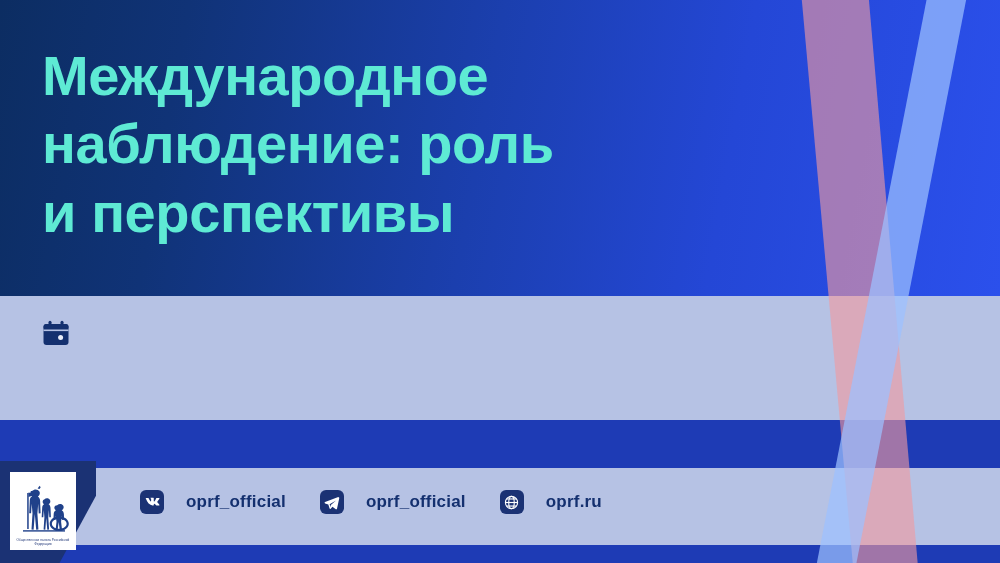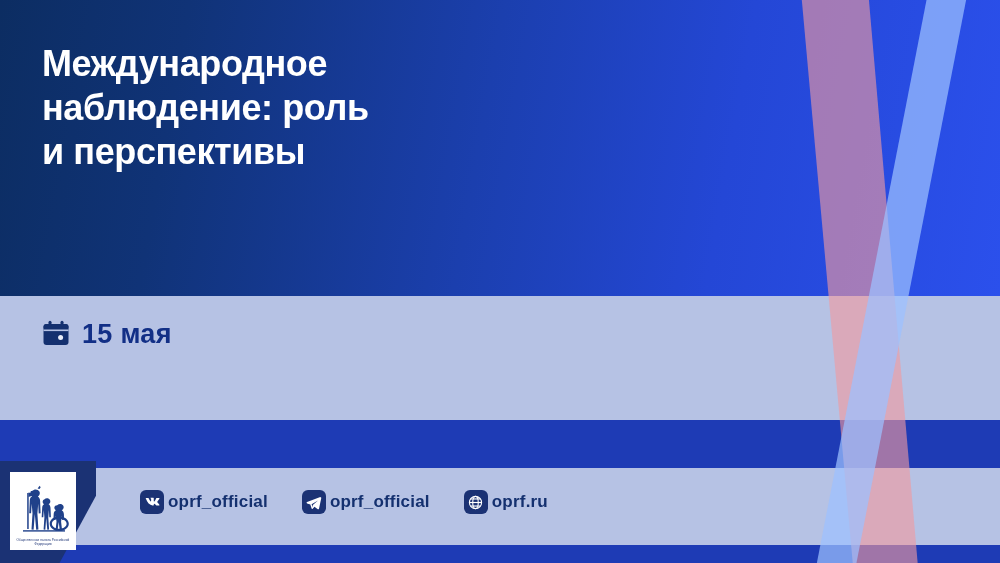--- a/index.html
+++ b/index.html
@@ -41,8 +41,8 @@
   
   .hero-title {
     position:absolute; left:42px; top:42px; width:700px;
-    color:#ffffff;
-    font-size:36px; line-height:1.22; font-weight:bold;
+    color:#5eead4;
+    font-size:56px; line-height:1.22; font-weight:bold;
     letter-spacing:-0.4px;
     white-space:pre-line;
   }

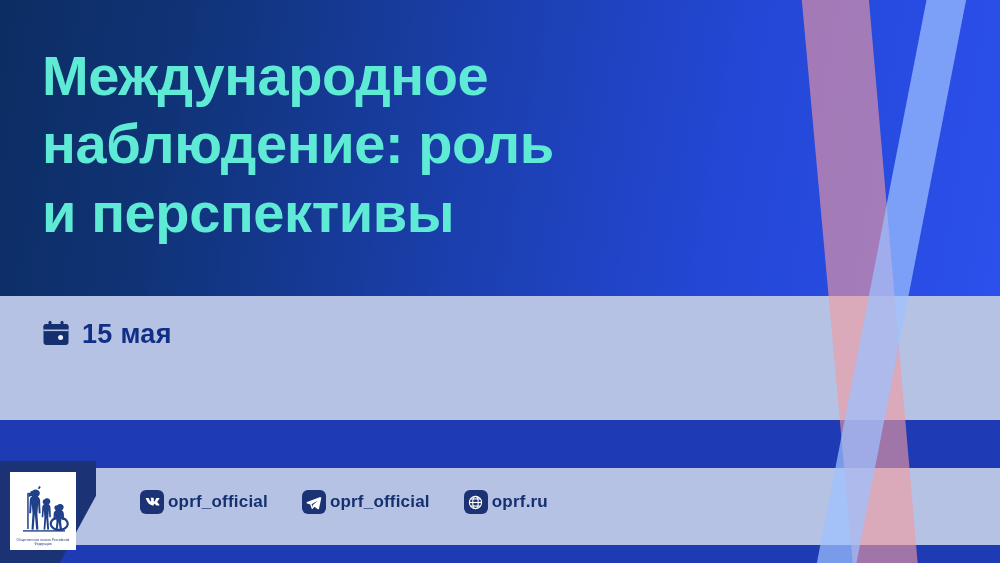--- a/index.html
+++ b/index.html
@@ -114,7 +114,6 @@
           <circle cx="18.6" cy="17.6" r="2.5" fill="#e8ecf8"></circle>
         </svg>
       </span>
-      <span class="meta-text">15 мая</span>
     </div>
 
 

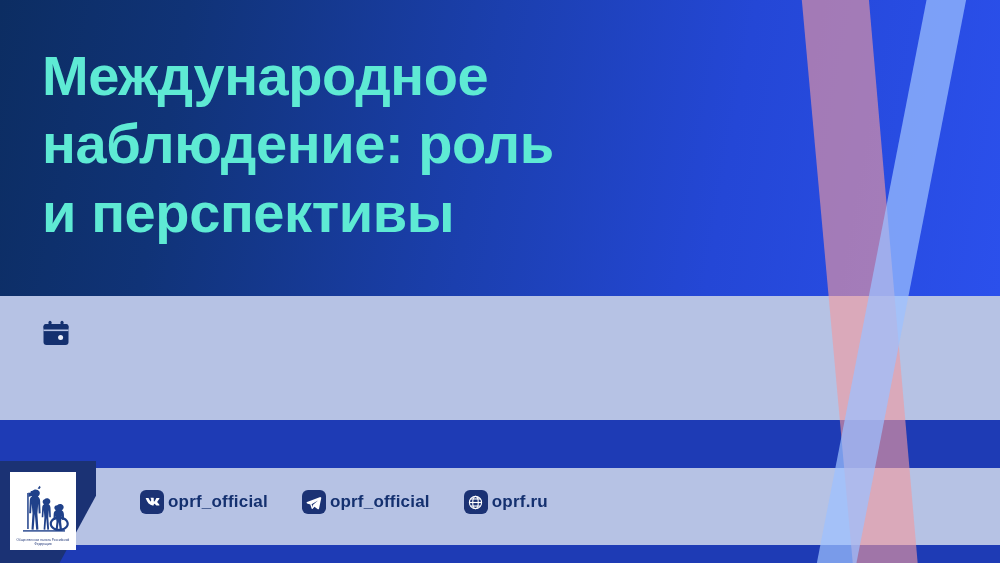--- a/index.html
+++ b/index.html
@@ -73,7 +73,7 @@
   }
 
   .socials { position:absolute; left:140px; top:490px; display:flex; align-items:center; gap:34px; }
-  .social { display:flex; align-items:center; gap:4px; }
+  .social { display:flex; align-items:center; gap:22px; }
   .social-icon {
     width:24px; height:24px; border-radius:6px; background:#1b3274;
     display:flex; align-items:center; justify-content:center; flex:0 0 auto;

